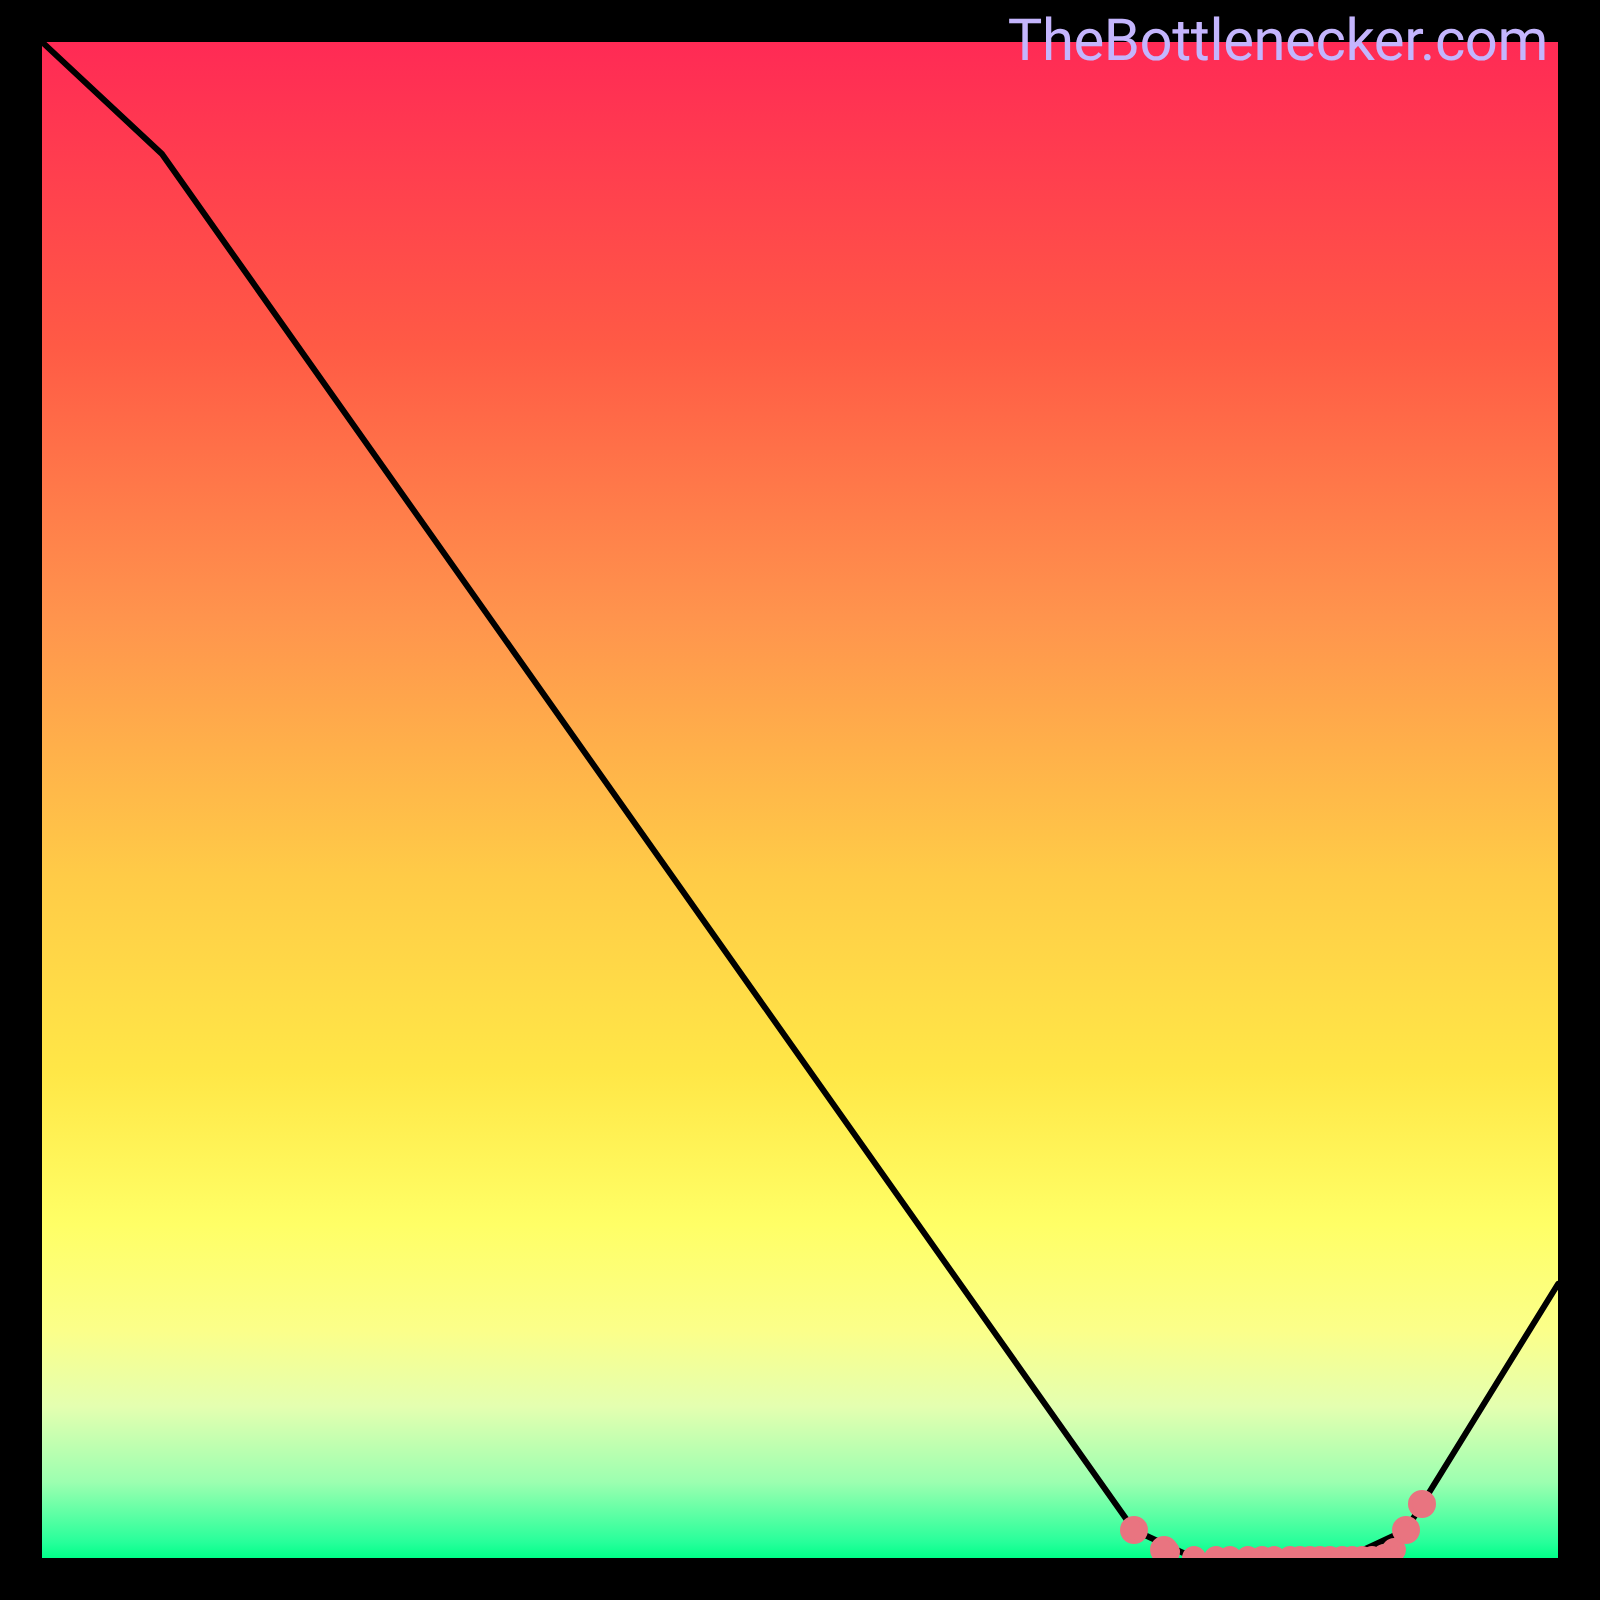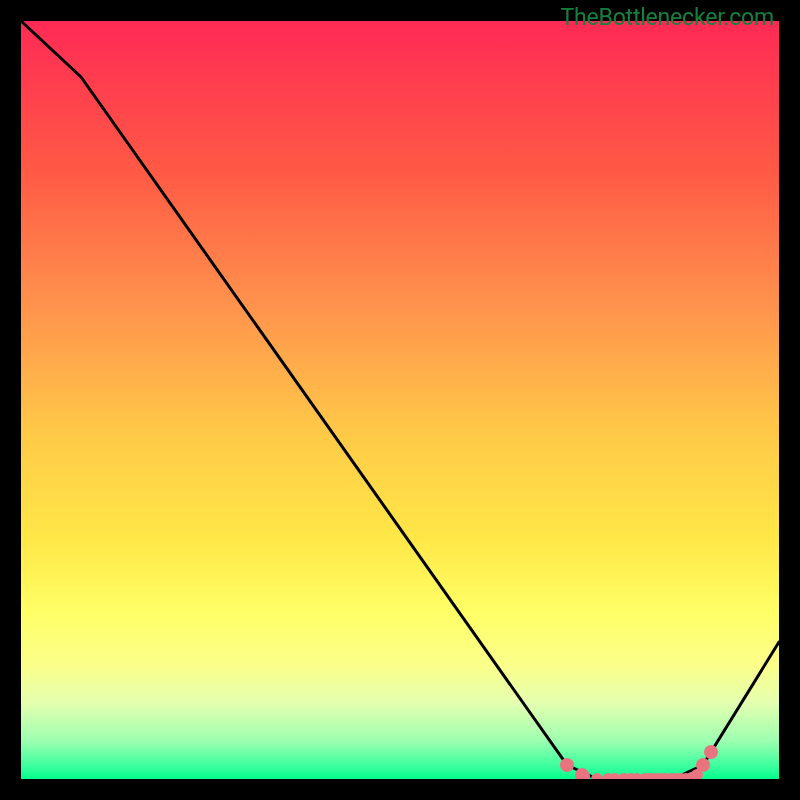--- a/index.html
+++ b/index.html
@@ -36,8 +36,8 @@
     position: absolute;
     top: 4px;
     right: 26px;
-    color: #15803d;
-    font-size: 23px;
+    color: #c4b5fd;
+    font-size: 29px;
     letter-spacing: -0.2px;
     z-index: 5;
   }

